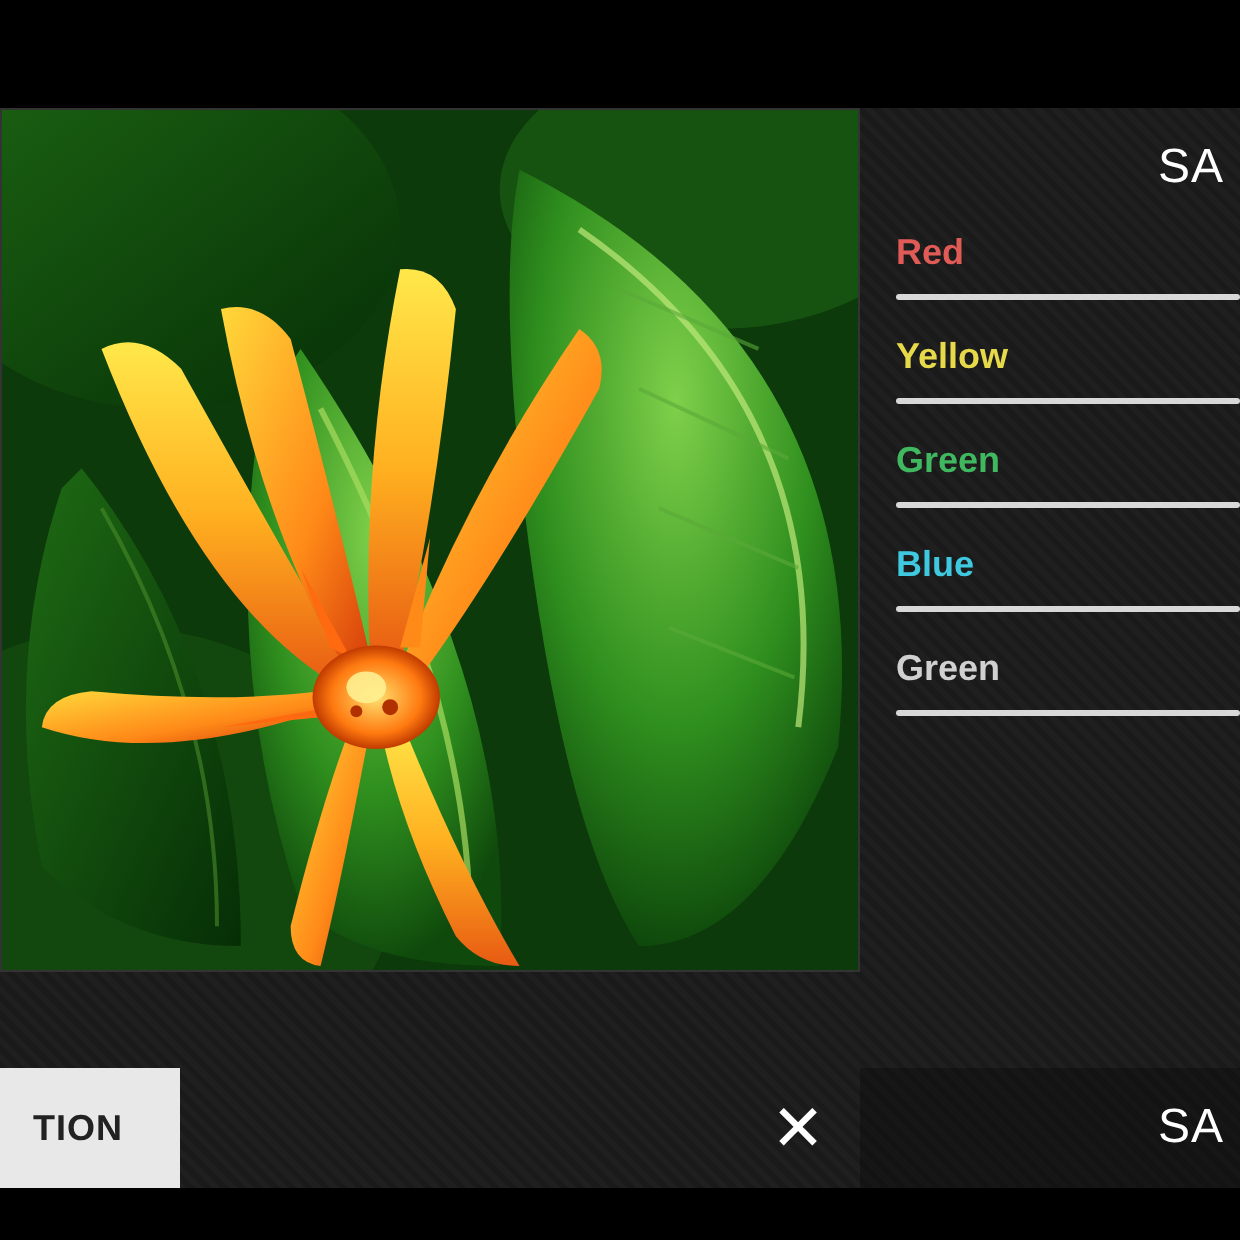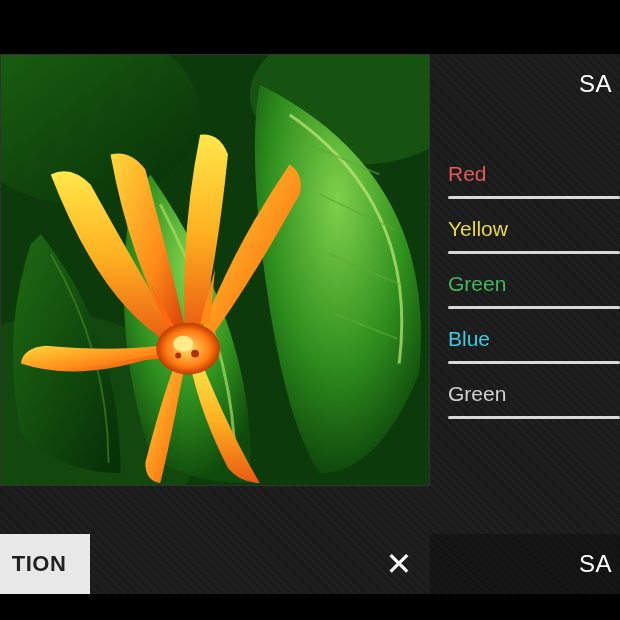--- a/index.html
+++ b/index.html
@@ -96,7 +96,6 @@
       flex-direction: column;
       padding: 0;
       position: relative;
-      gap: 46px;
     }
     .controls-header {
       height: 60px;

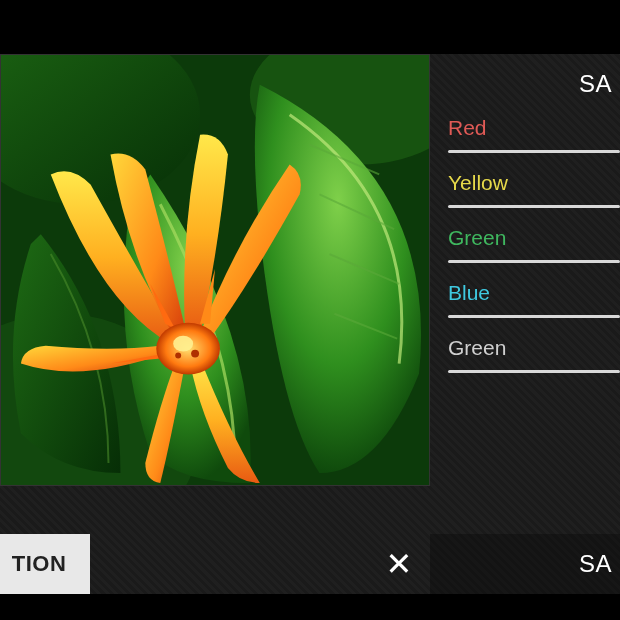--- a/index.html
+++ b/index.html
@@ -119,8 +119,8 @@
       margin-bottom: 18px;
     }
     .slider-label {
-      font-size: 21px;
-      font-weight: 400;
+      font-size: 18px;
+      font-weight: 700;
       margin-bottom: 10px;
       display: block;
     }

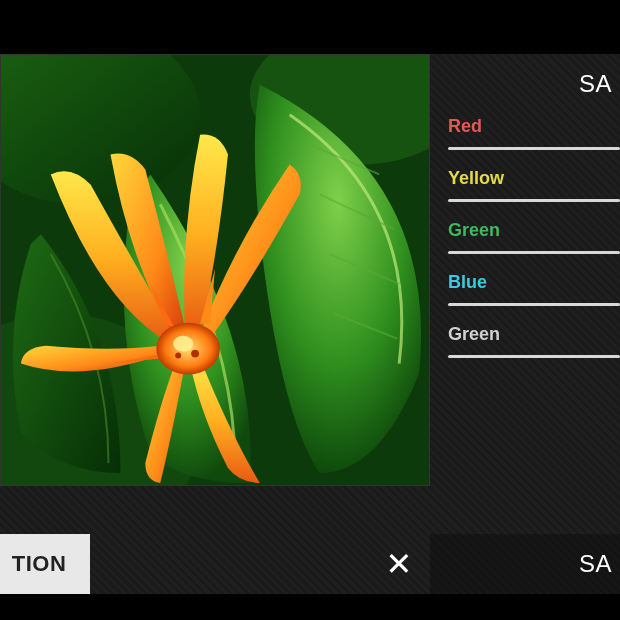--- a/index.html
+++ b/index.html
@@ -65,7 +65,7 @@
       background: #e8e8e8;
       color: #222;
       font-weight: 600;
-      font-size: 22px;
+      font-size: 18px;
       letter-spacing: 0.5px;
       display: flex;
       align-items: center;

